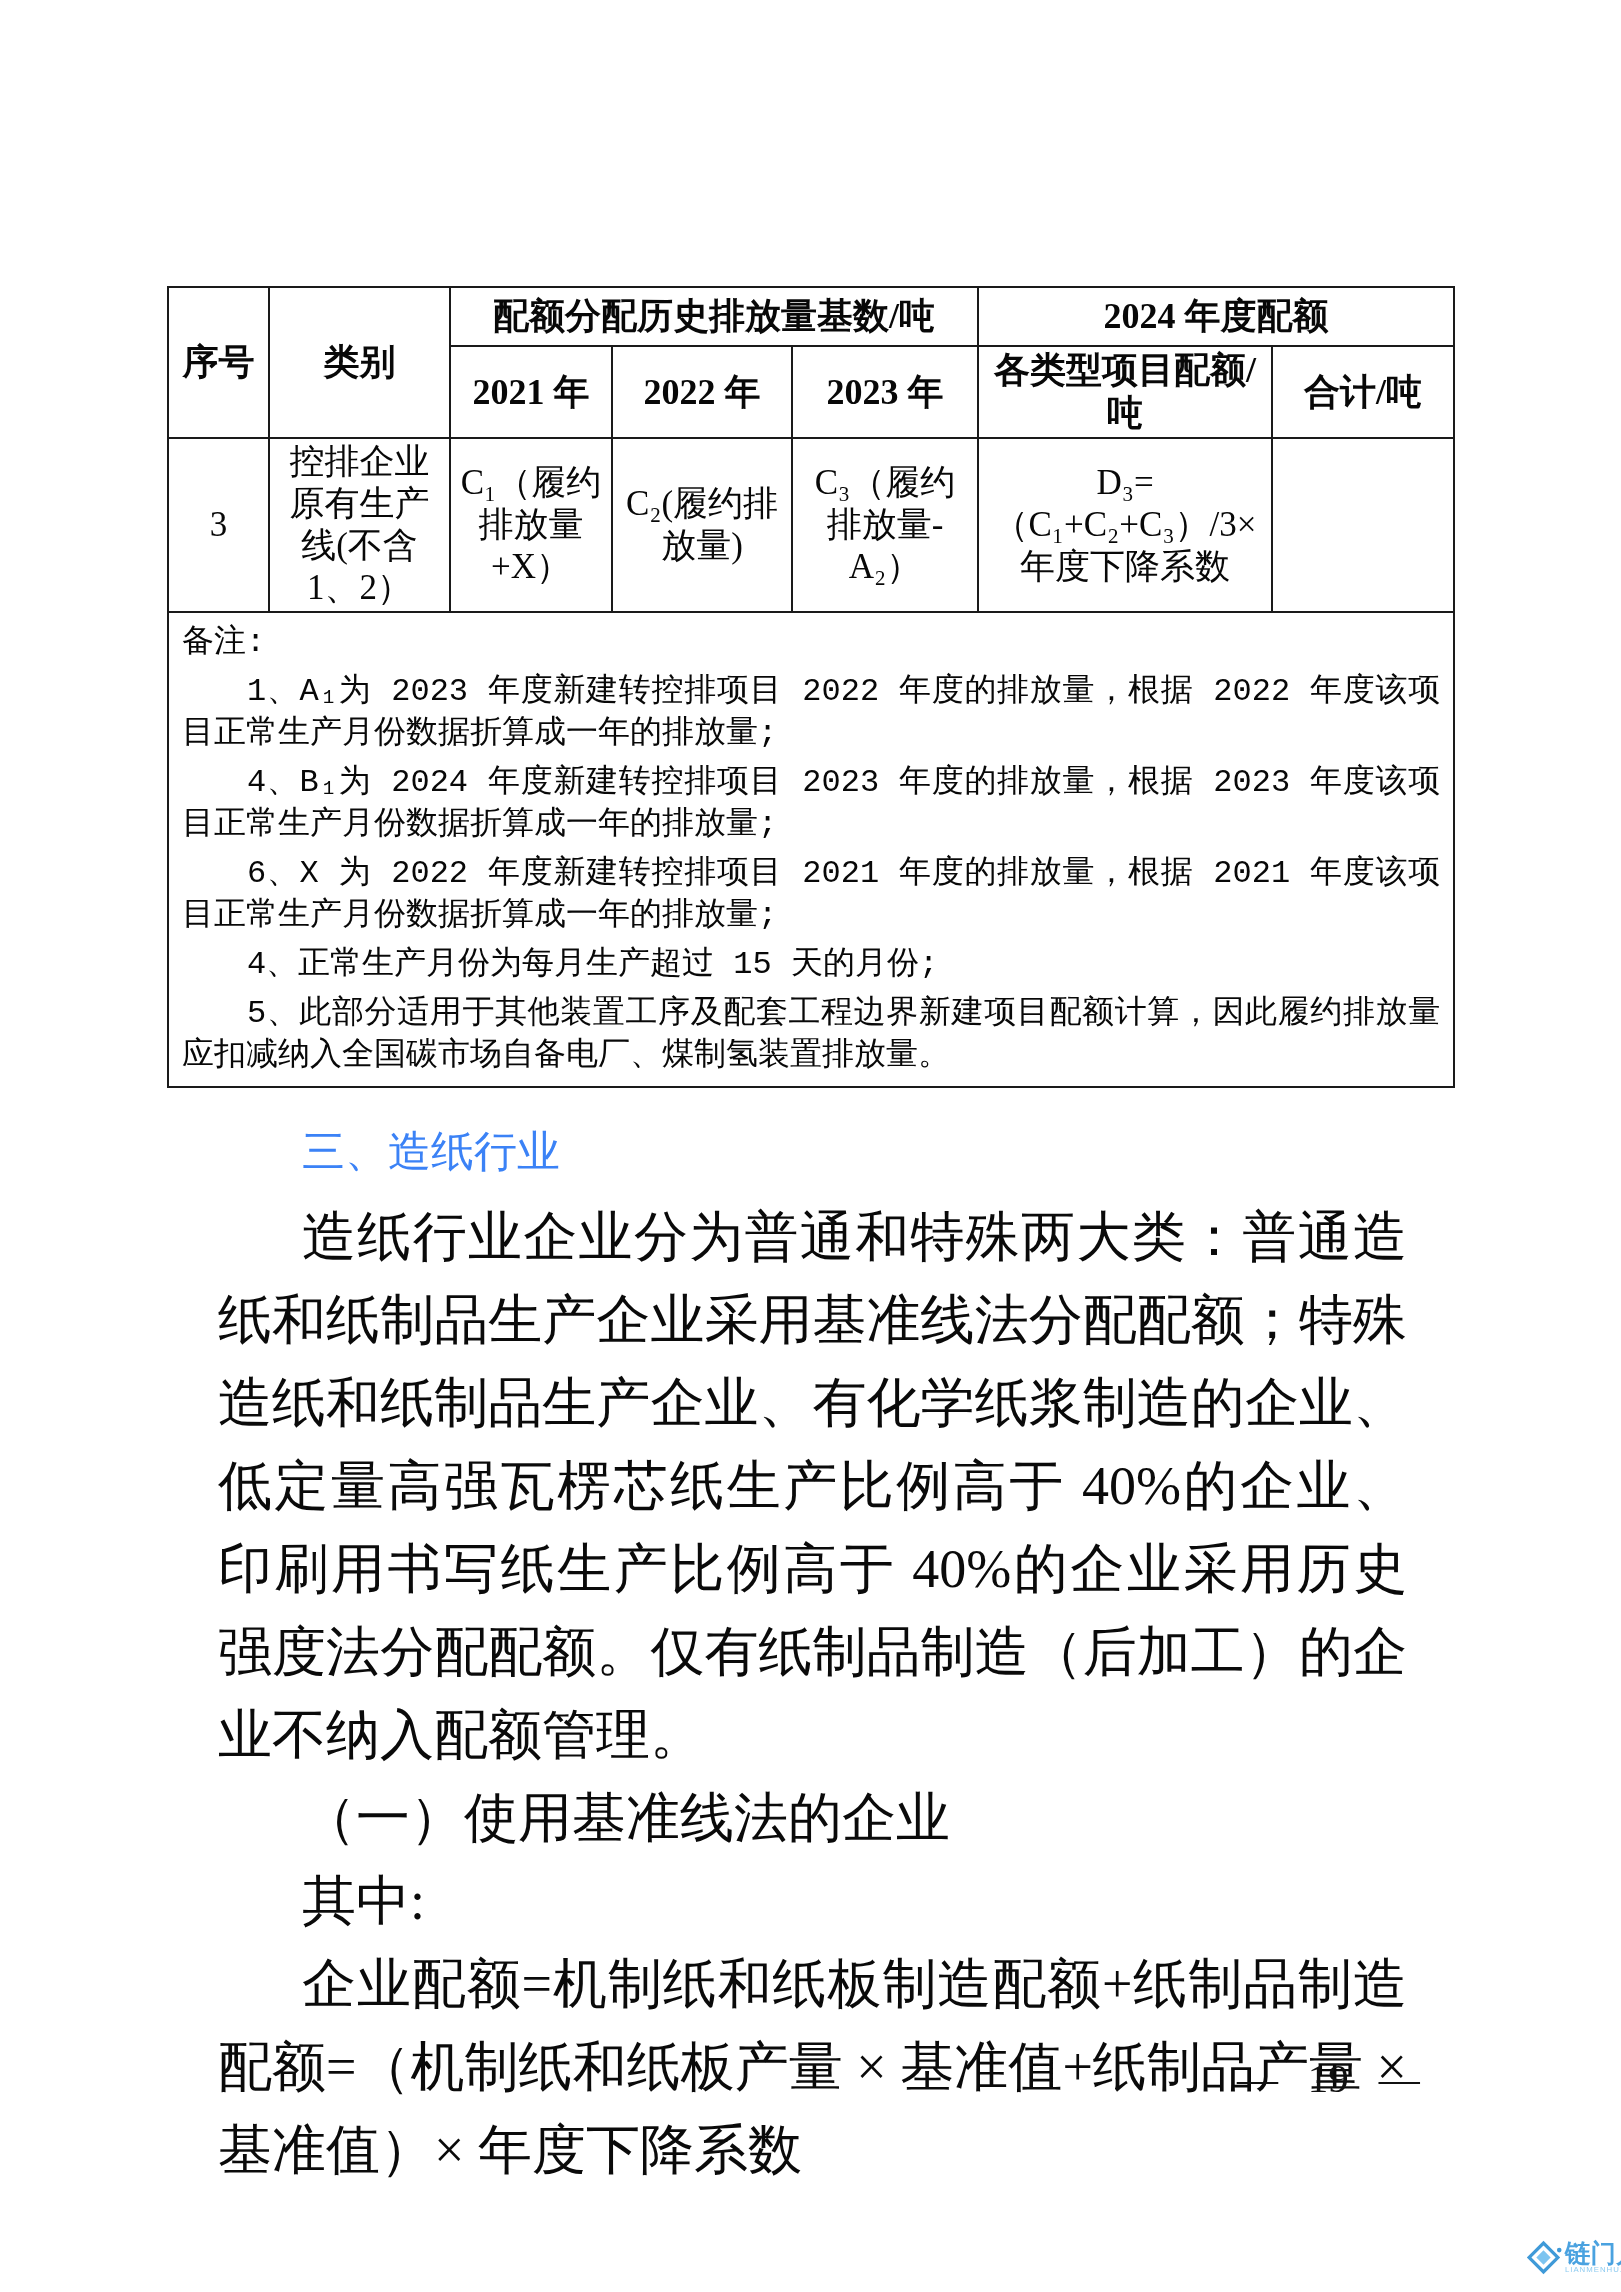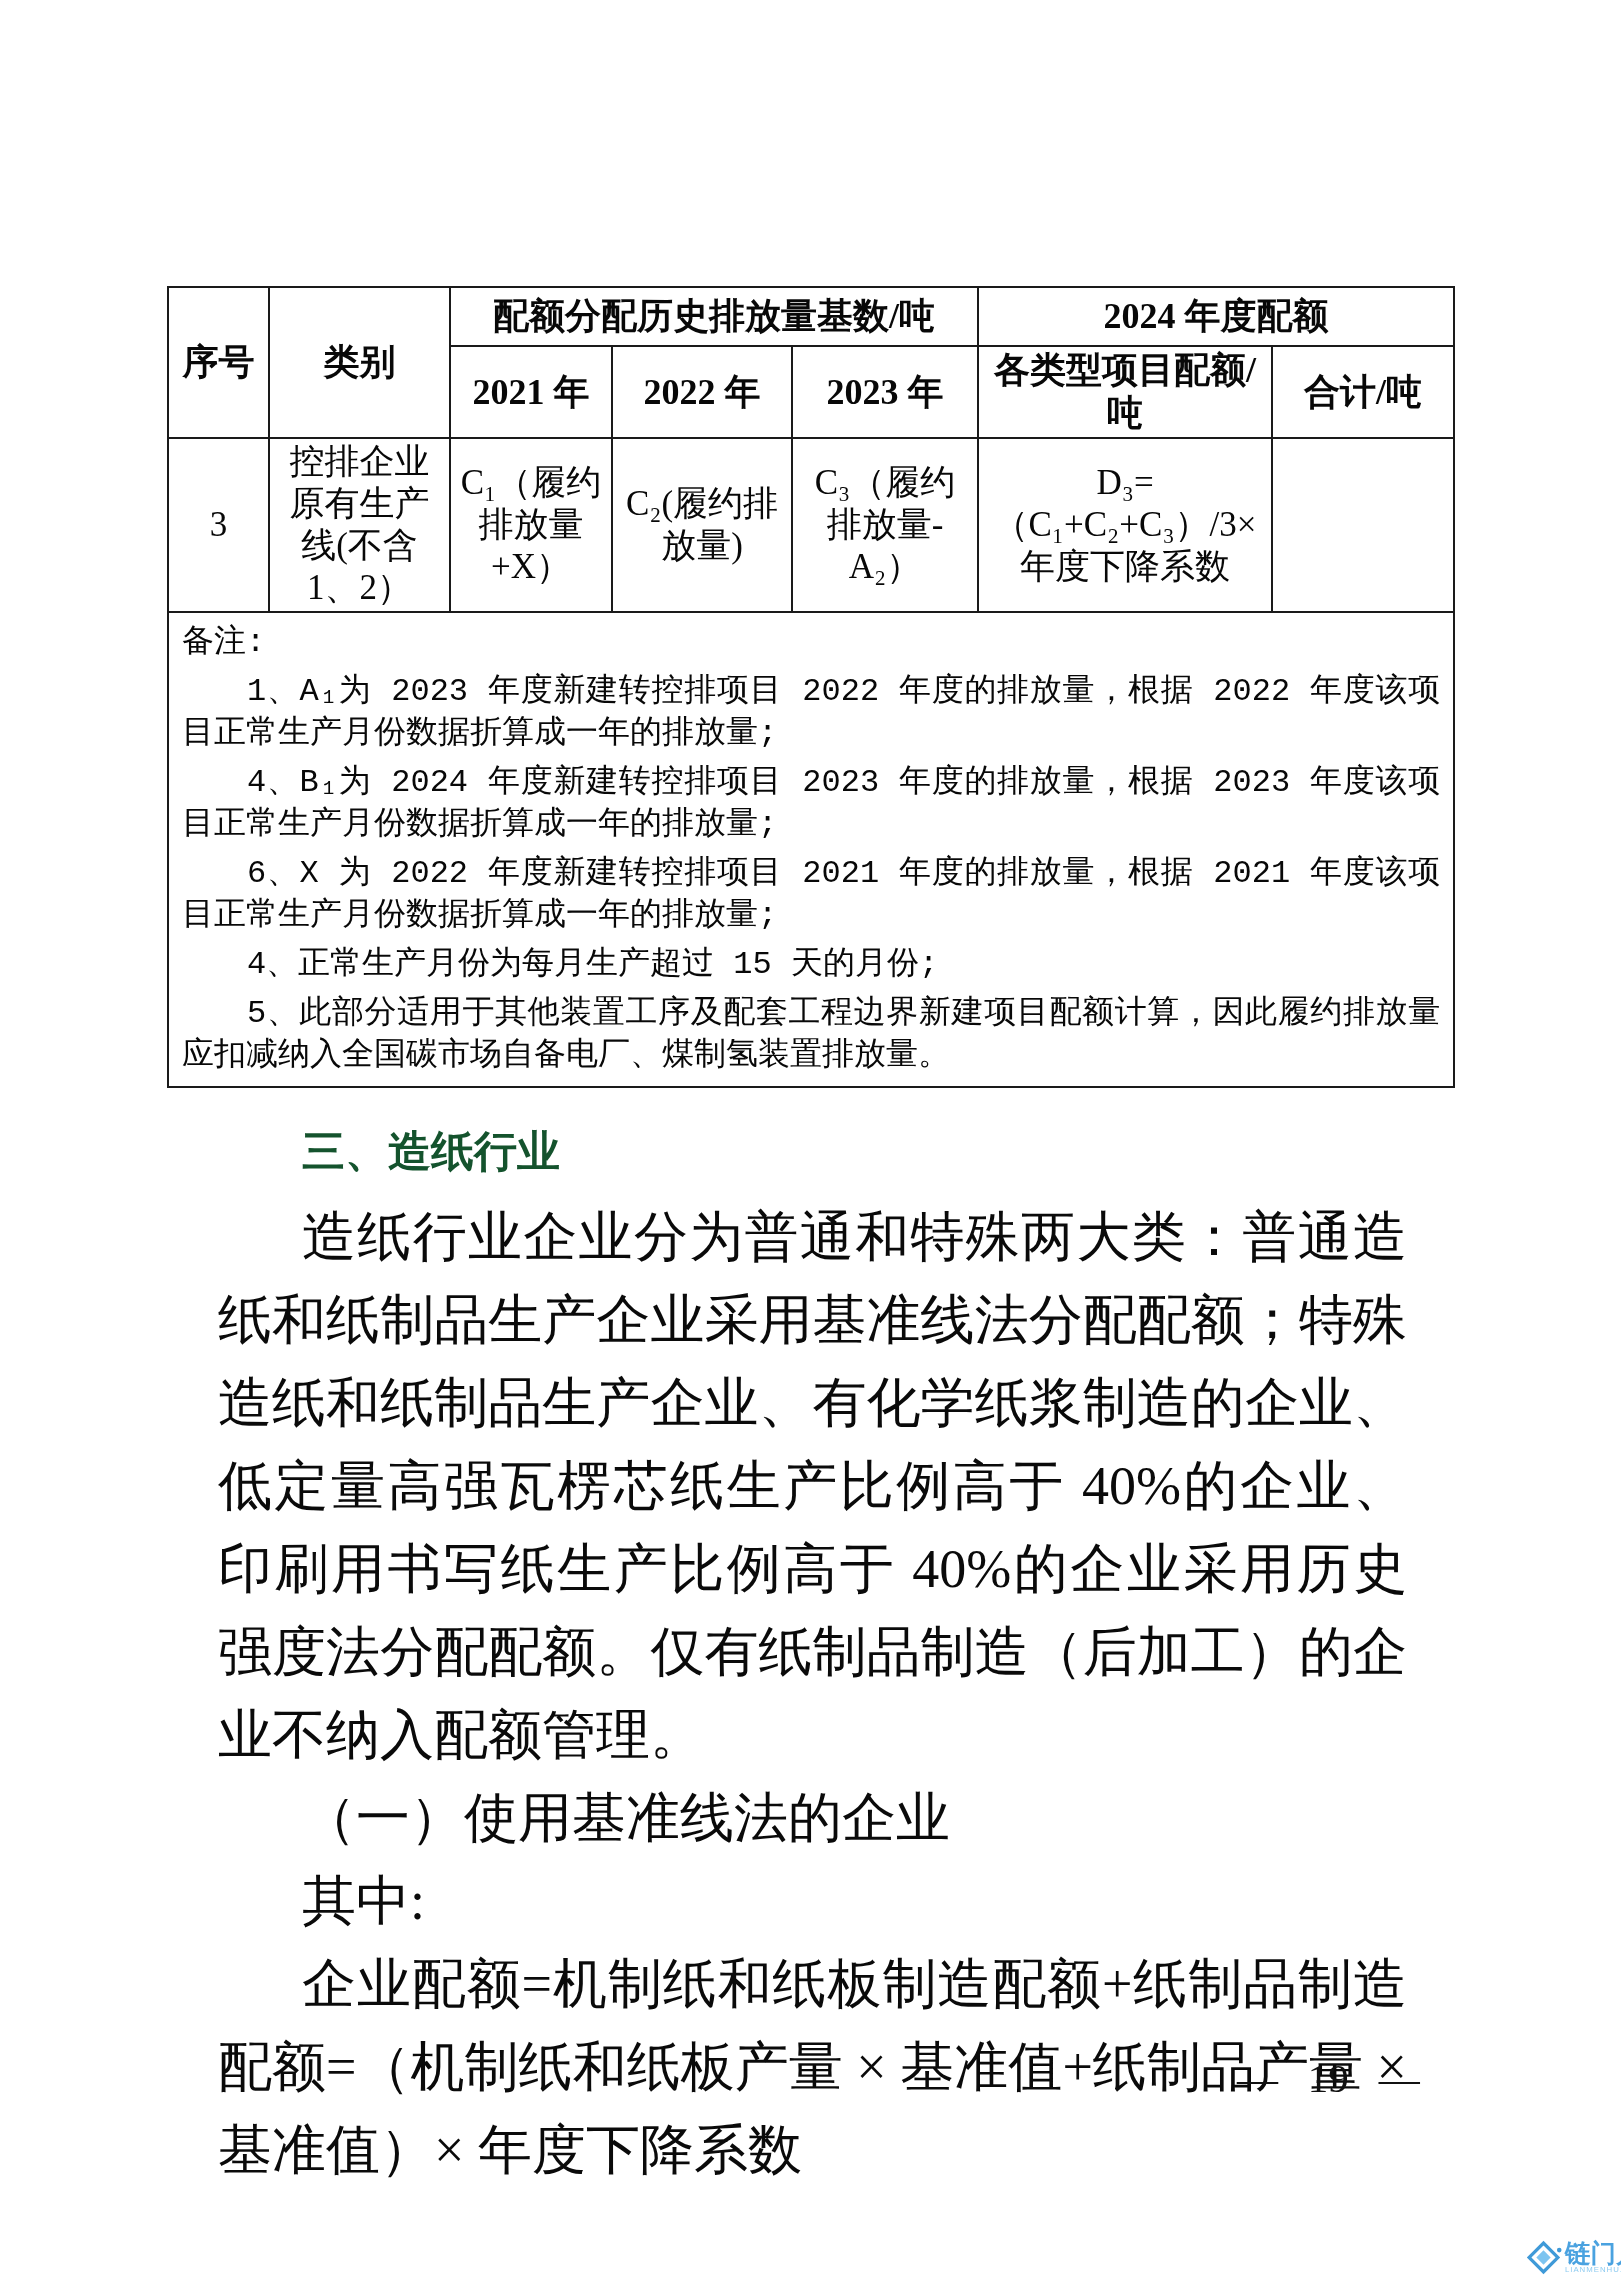--- a/index.html
+++ b/index.html
@@ -39,7 +39,7 @@
   .section{position:absolute;left:218px;top:1106px;width:1189px;}
   .section-heading{
     margin:0 0 0 84px;font-family:"Liberation Sans","DejaVu Sans",sans-serif;
-    font-weight:bold;font-size:43px;line-height:90px;color:#14532d;
+    font-weight:normal;font-size:43px;line-height:90px;color:#3b82f6;
   }
   .para{
     margin:0;font-size:54px;line-height:83px;

